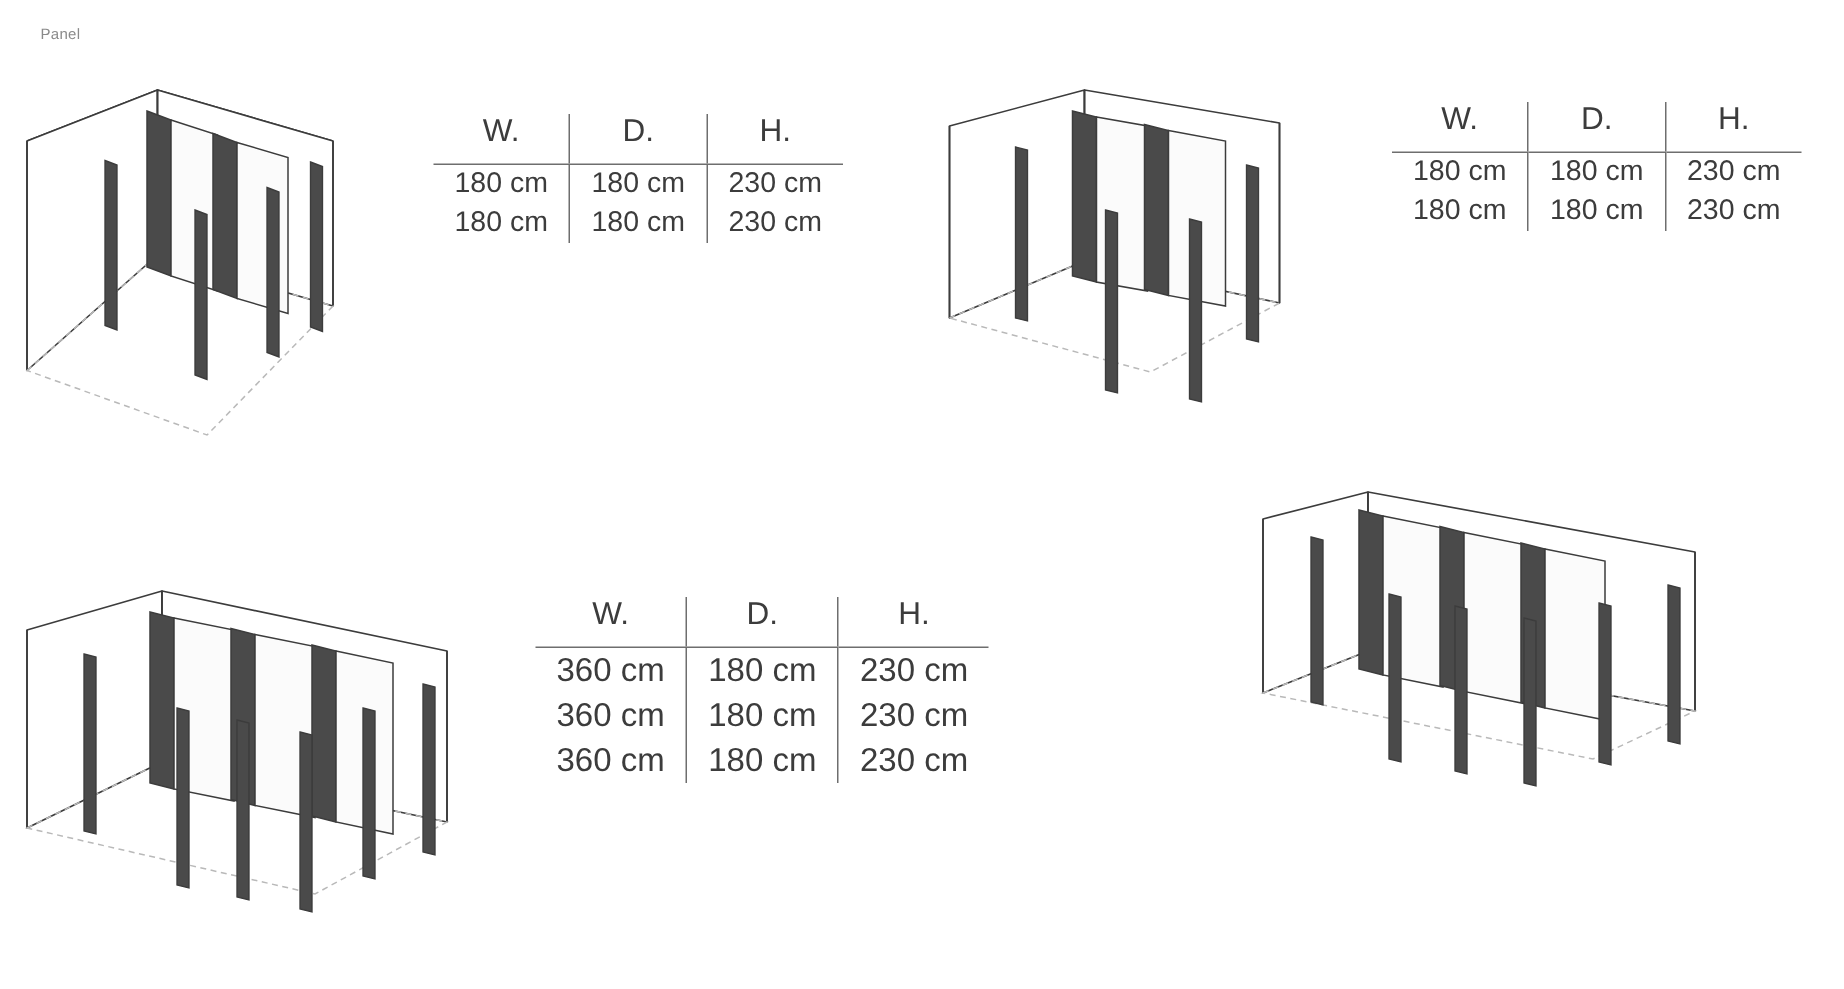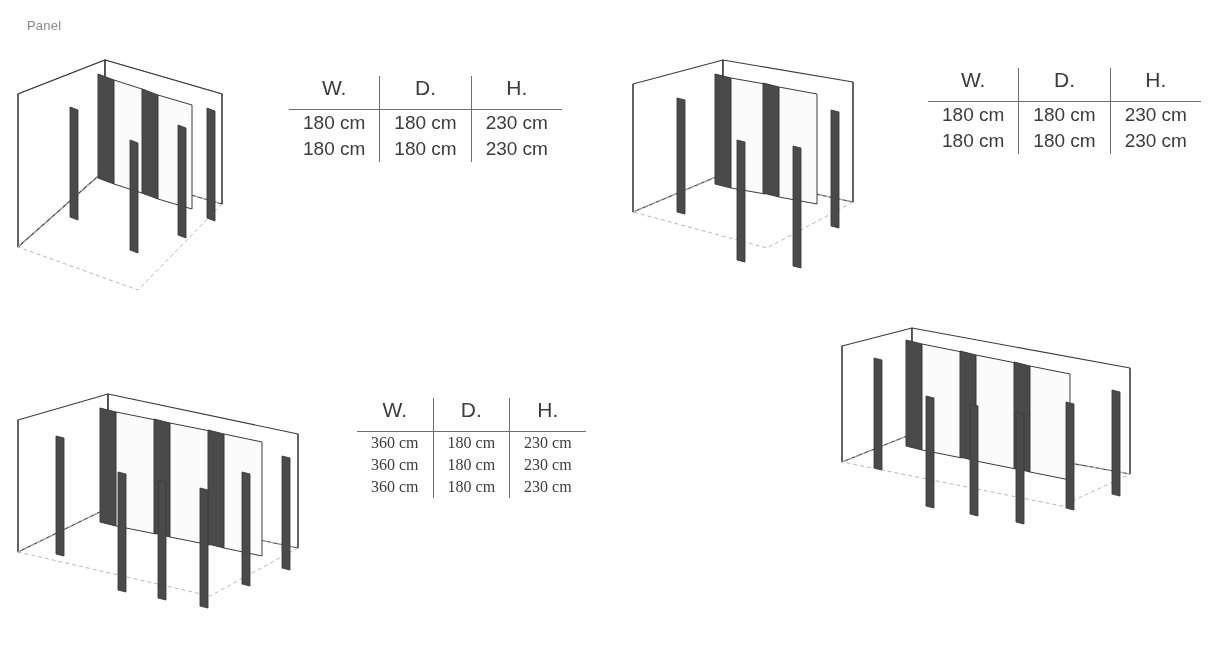--- a/index.html
+++ b/index.html
@@ -20,7 +20,7 @@
     position: absolute;
     left: 27px;
     top: 18px;
-    font-size: 13px;
+    font-size: 10px;
     color: #8a8a8a;
     letter-spacing: 0.2px;
   }

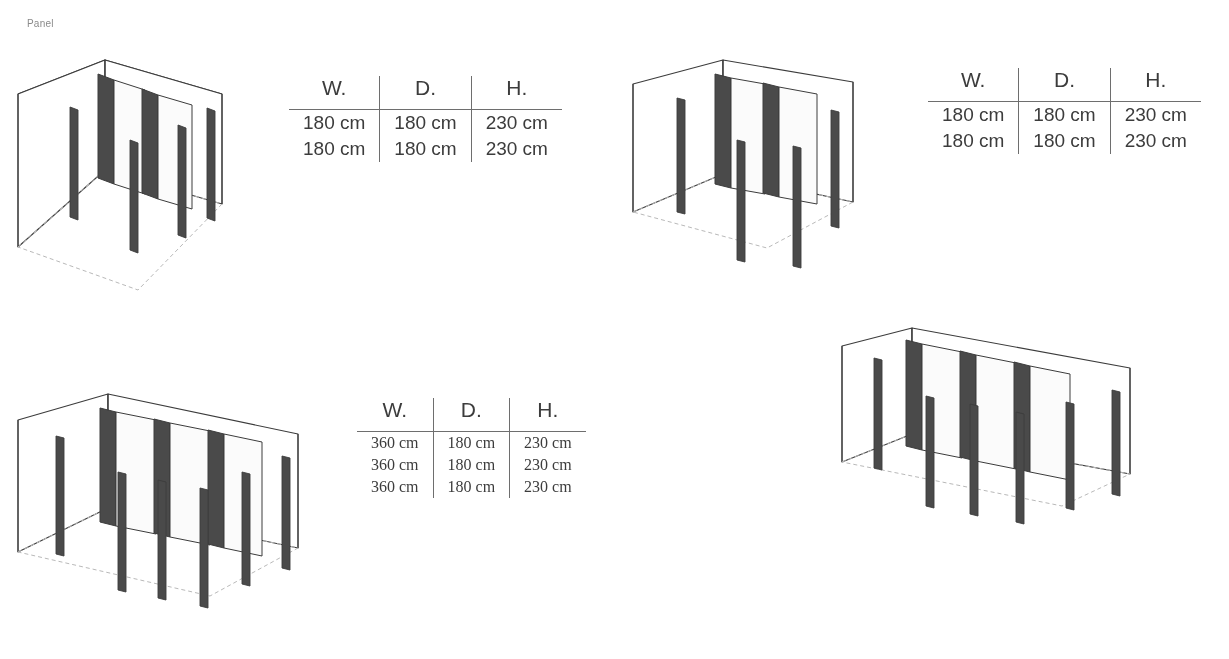--- a/index.html
+++ b/index.html
@@ -61,7 +61,7 @@
   .t-small td { font-size: 19px; }
   
   .t-mid th { font-size: 21px; }
-  .t-mid td { font-size: 16px; font-family: Liberation Serif, serif; }
+  .t-mid td { font-size: 22px; }
 
   #table-1 { left: 289px; top: 76px; }
   #table-2 { left: 928px; top: 68px; }

